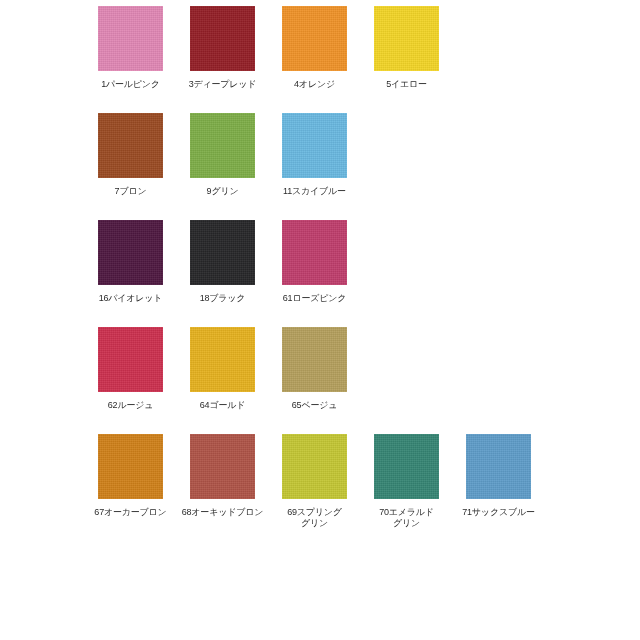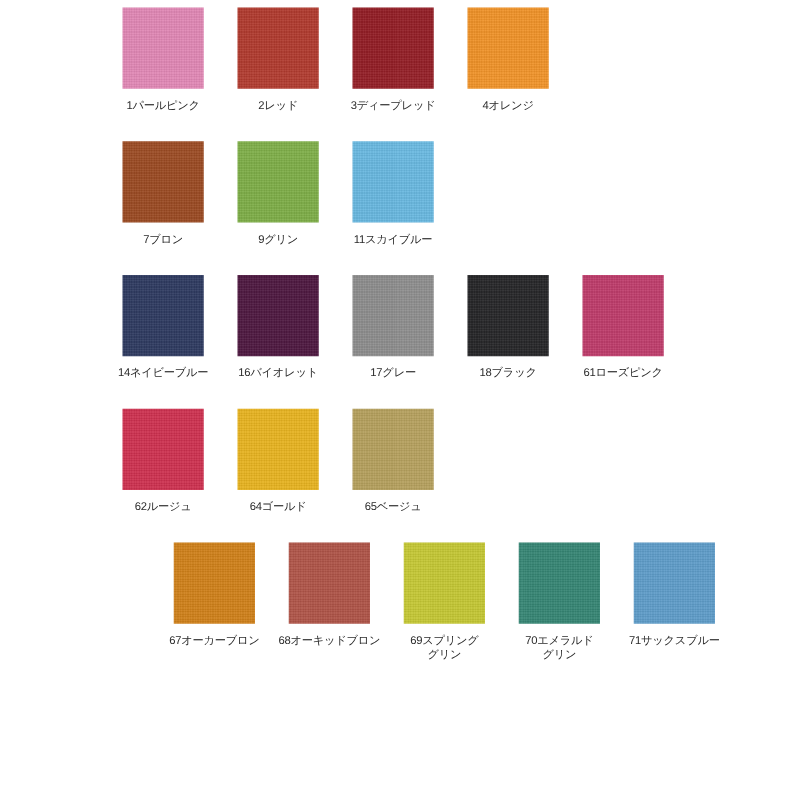--- a/index.html
+++ b/index.html
@@ -79,10 +79,6 @@
     <div class="swatch-cell">
       <span class="swatch-chip" style="background-color: rgb(224, 135, 180);"></span>
       <span class="swatch-label">1パールピンク</span>
-    </div>
-    <div class="swatch-cell">
-      <span class="swatch-chip" style="background-color: rgb(176, 58, 46);"></span>
-      <span class="swatch-label">2レッド</span>
     </div>
     <div class="swatch-cell">
       <span class="swatch-chip" style="background-color: rgb(147, 30, 38);"></span>

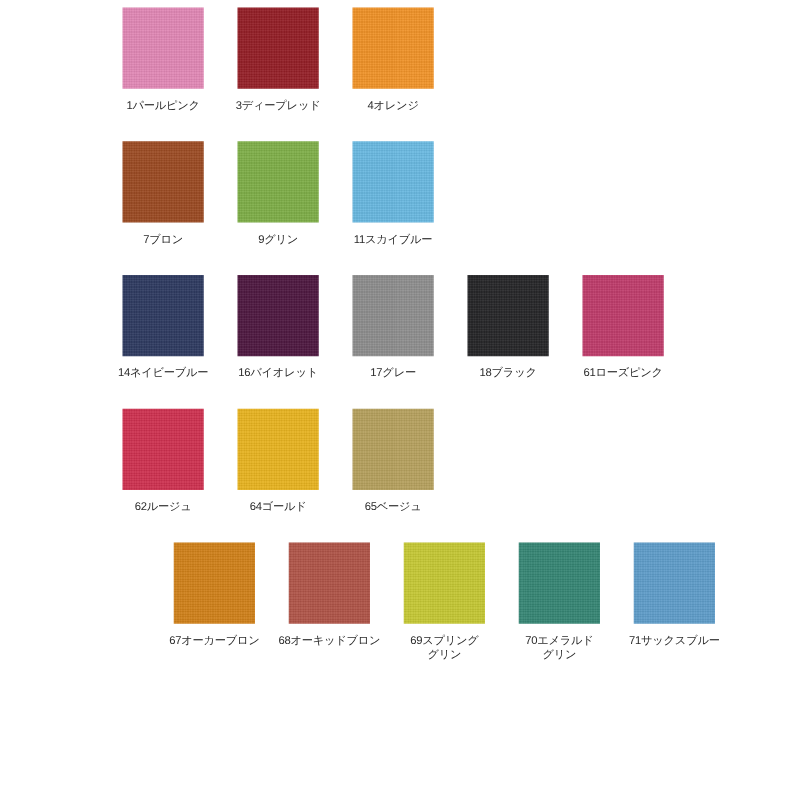--- a/index.html
+++ b/index.html
@@ -88,6 +88,10 @@
       <span class="swatch-chip" style="background-color: rgb(239, 146, 40);"></span>
       <span class="swatch-label">4オレンジ</span>
     </div>
+    <div class="swatch-cell">
+      <span class="swatch-chip" style="background-color: rgb(242, 212, 38);"></span>
+      <span class="swatch-label">5イエロー</span>
+    </div>
   </div>
 
   <div class="swatch-row row-h-std">

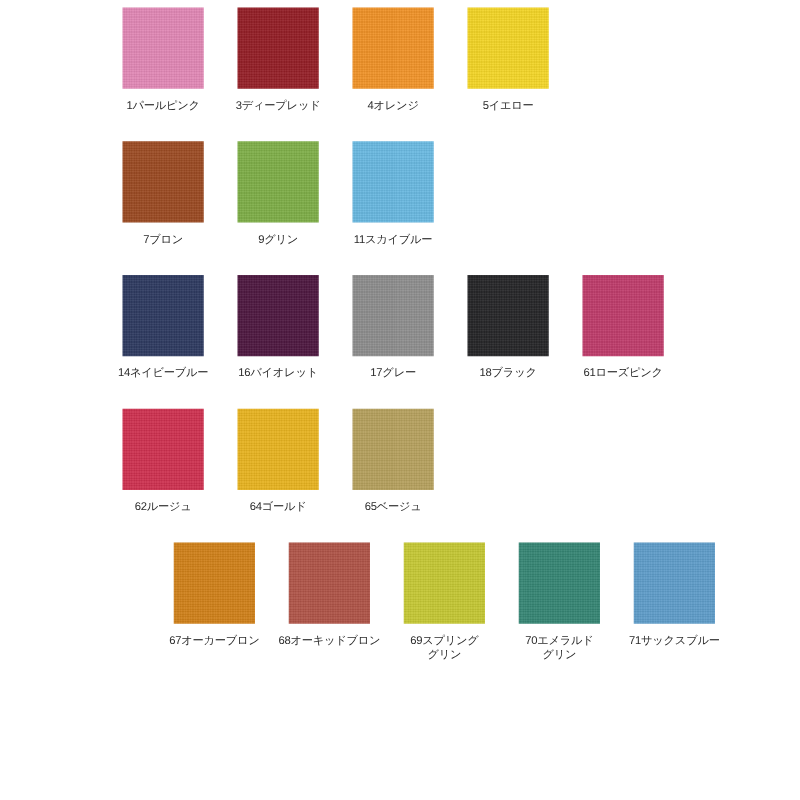--- a/index.html
+++ b/index.html
@@ -111,10 +111,6 @@
 
   <div class="swatch-row row-h-std">
     <div class="swatch-cell">
-      <span class="swatch-chip" style="background-color: rgb(46, 58, 96);"></span>
-      <span class="swatch-label">14ネイビーブルー</span>
-    </div>
-    <div class="swatch-cell">
       <span class="swatch-chip" style="background-color: rgb(78, 24, 64);"></span>
       <span class="swatch-label">16バイオレット</span>
     </div>

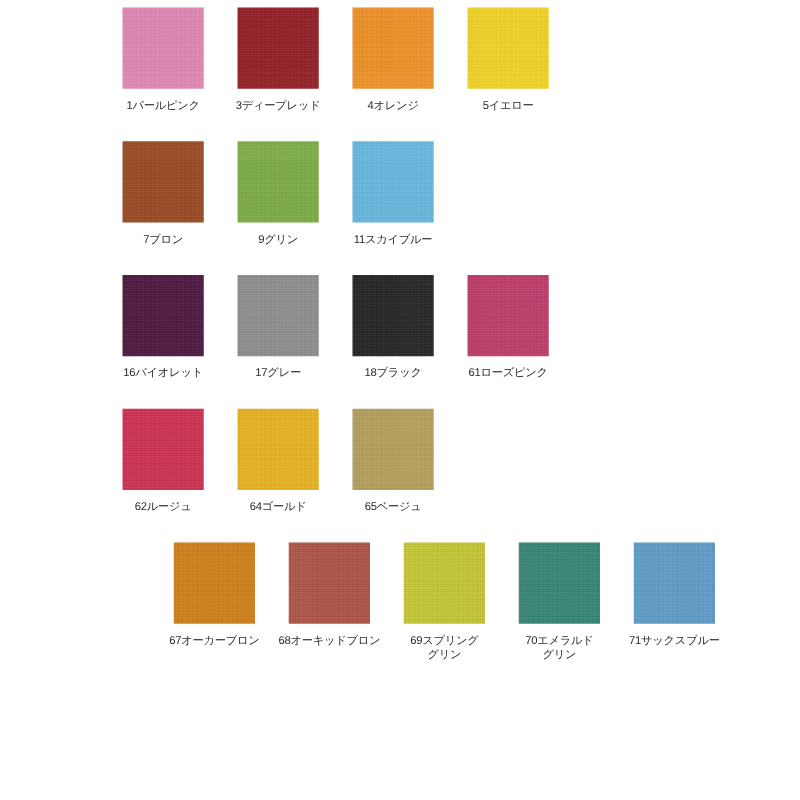--- a/index.html
+++ b/index.html
@@ -115,10 +115,6 @@
       <span class="swatch-label">16バイオレット</span>
     </div>
     <div class="swatch-cell">
-      <span class="swatch-chip" style="background-color: rgb(142, 142, 142);"></span>
-      <span class="swatch-label">17グレー</span>
-    </div>
-    <div class="swatch-cell">
       <span class="swatch-chip" style="background-color: rgb(38, 38, 40);"></span>
       <span class="swatch-label">18ブラック</span>
     </div>

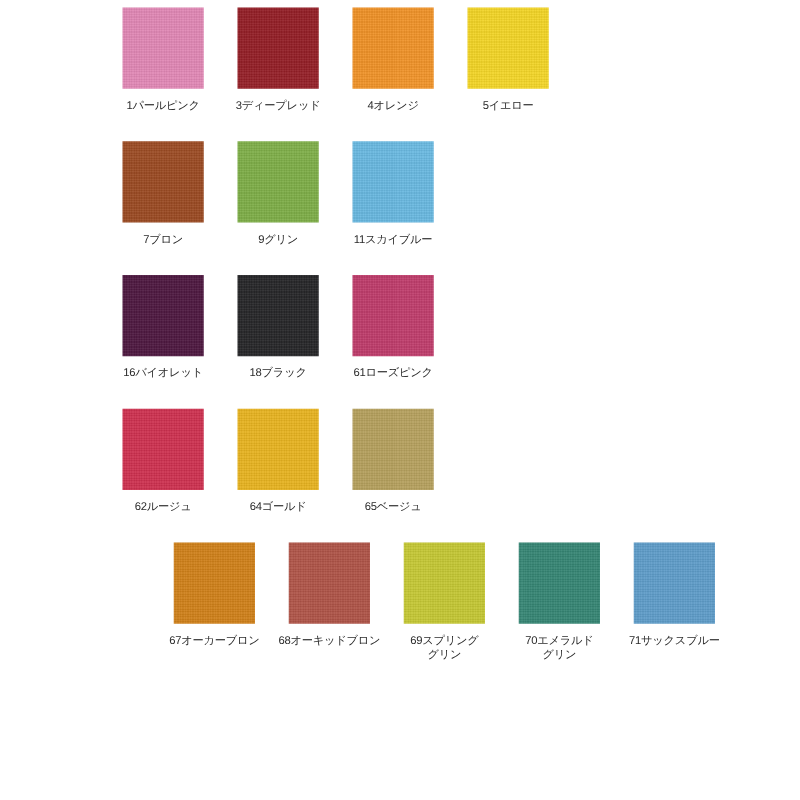--- a/index.html
+++ b/index.html
@@ -31,7 +31,7 @@
   }
 
   .swatch-row.row-h-std { height: 107px; }
-  .swatch-row.row-h-tall { height: 112px; margin-left: 41px; }
+  .swatch-row.row-h-tall { height: 112px; }
 
   .swatch-cell {
     width: 65px;

